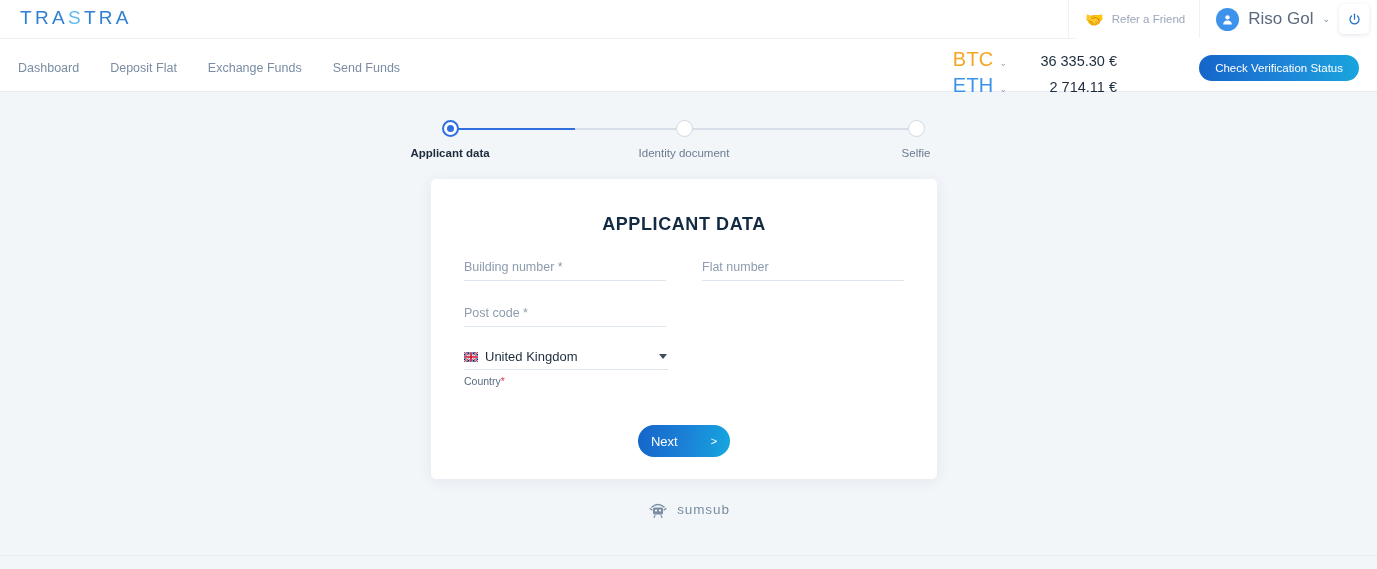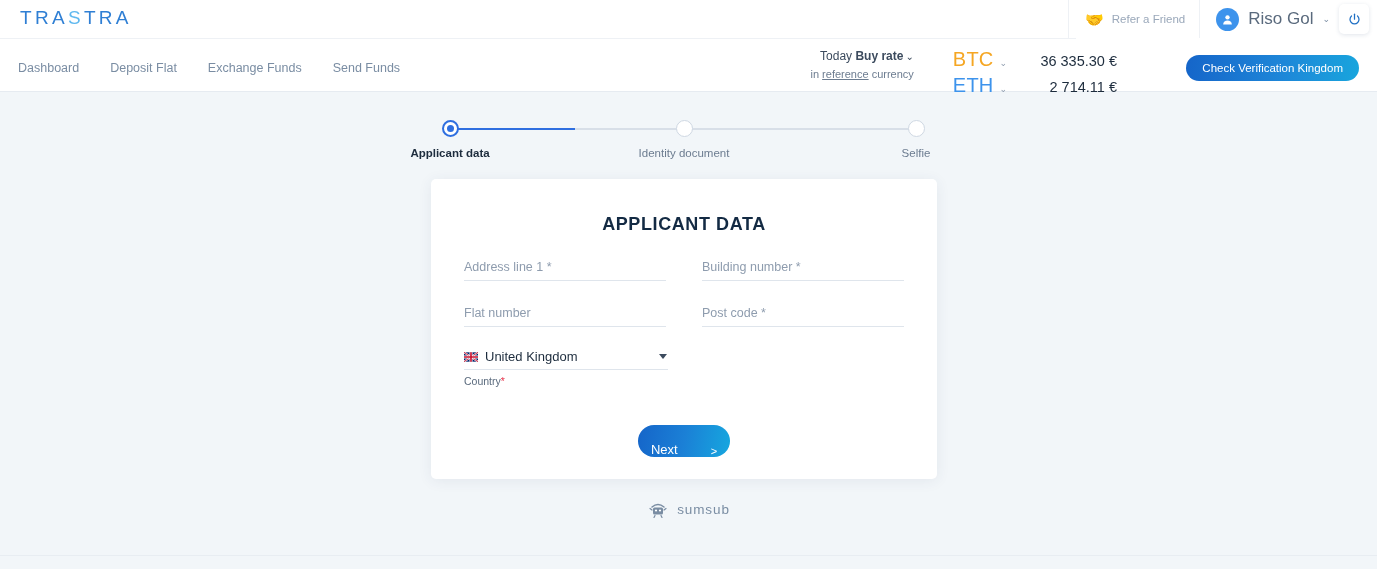--- a/index.html
+++ b/index.html
@@ -413,13 +413,6 @@
   </div>
 
   <div class="rates">
-    <div class="rates-left">
-      <div class="rl-row1"><span>Today</span>
-        <b>Buy rate</b><span class="cv">⌄</span></div>
-      <div class="rl-row2"><span>in</span>
-        <u>reference</u>
-        <span>currency</span></div>
-    </div>
     <div class="rates-right">
       <div class="rate-row">
         <span class="ticker btc">BTC</span>

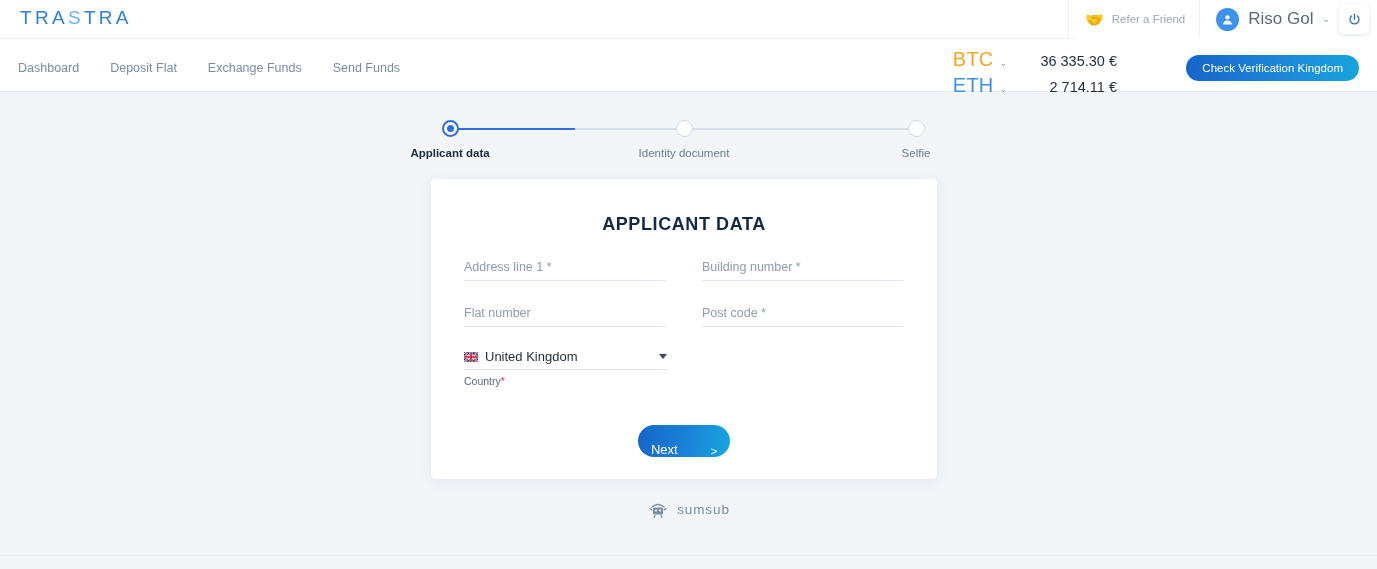--- a/index.html
+++ b/index.html
@@ -427,7 +427,7 @@
     </div>
   </div>
 
-  <button class="verify-btn">Check Verification Kingdom</button>
+  <button class="verify-btn">Check Verification Status</button>
 </div>
 
 <div class="stepper">

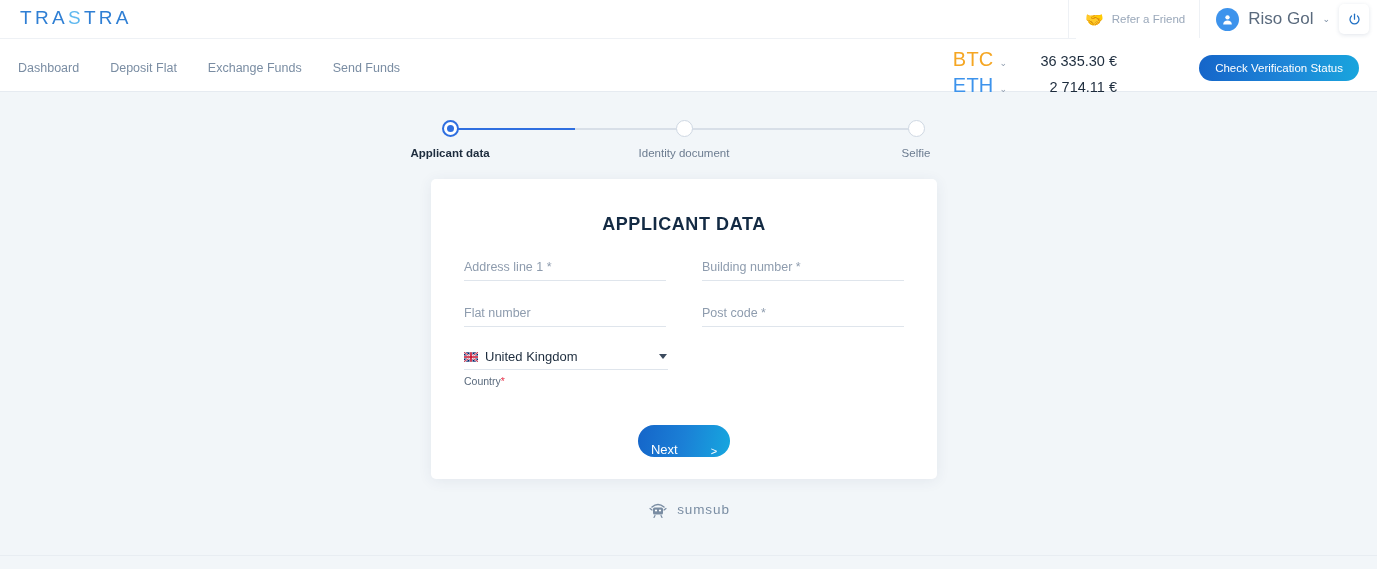--- a/index.html
+++ b/index.html
@@ -453,9 +453,6 @@
 
   <div class="form-grid">
     <div class="field">
-      <input type="text" placeholder="Address line 1 *" style="">
-    </div>
-    <div class="field">
       <input type="text" placeholder="Building number *" style="">
     </div>
     <div class="field">

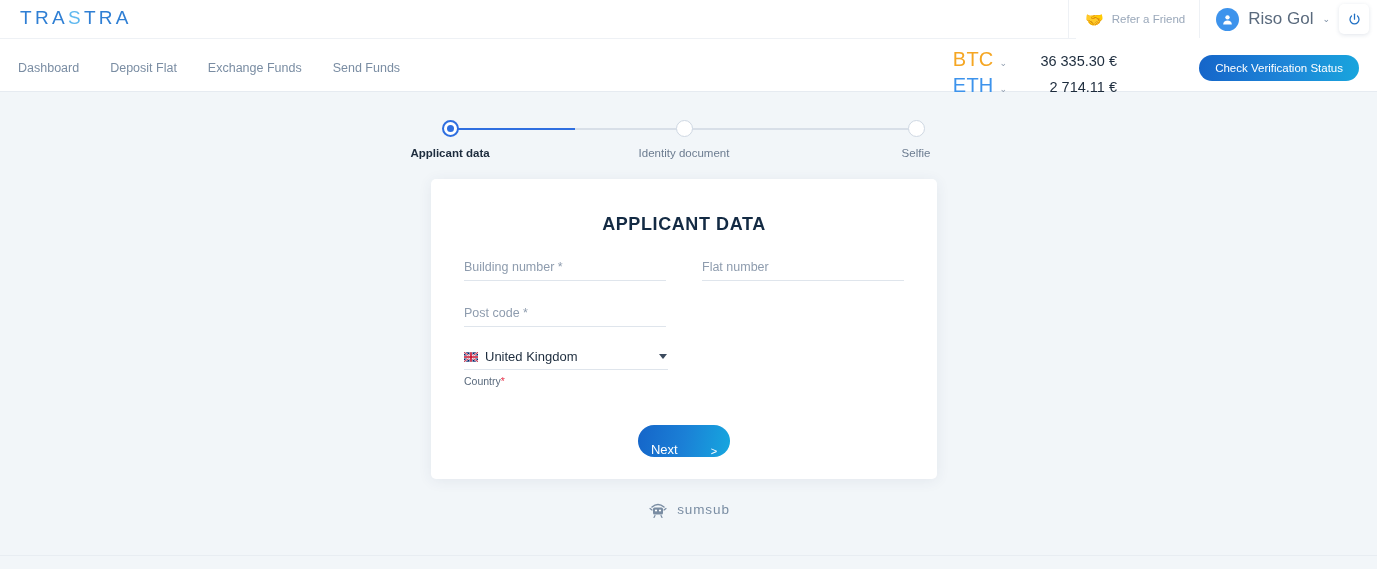--- a/index.html
+++ b/index.html
@@ -341,7 +341,7 @@
     font-family: "Liberation Sans", sans-serif;
     cursor: pointer;
     display: inline-flex;
-    align-items: flex-end;
+    align-items: center;
     justify-content: center;
     gap: 33px;
     padding: 0 4px;

